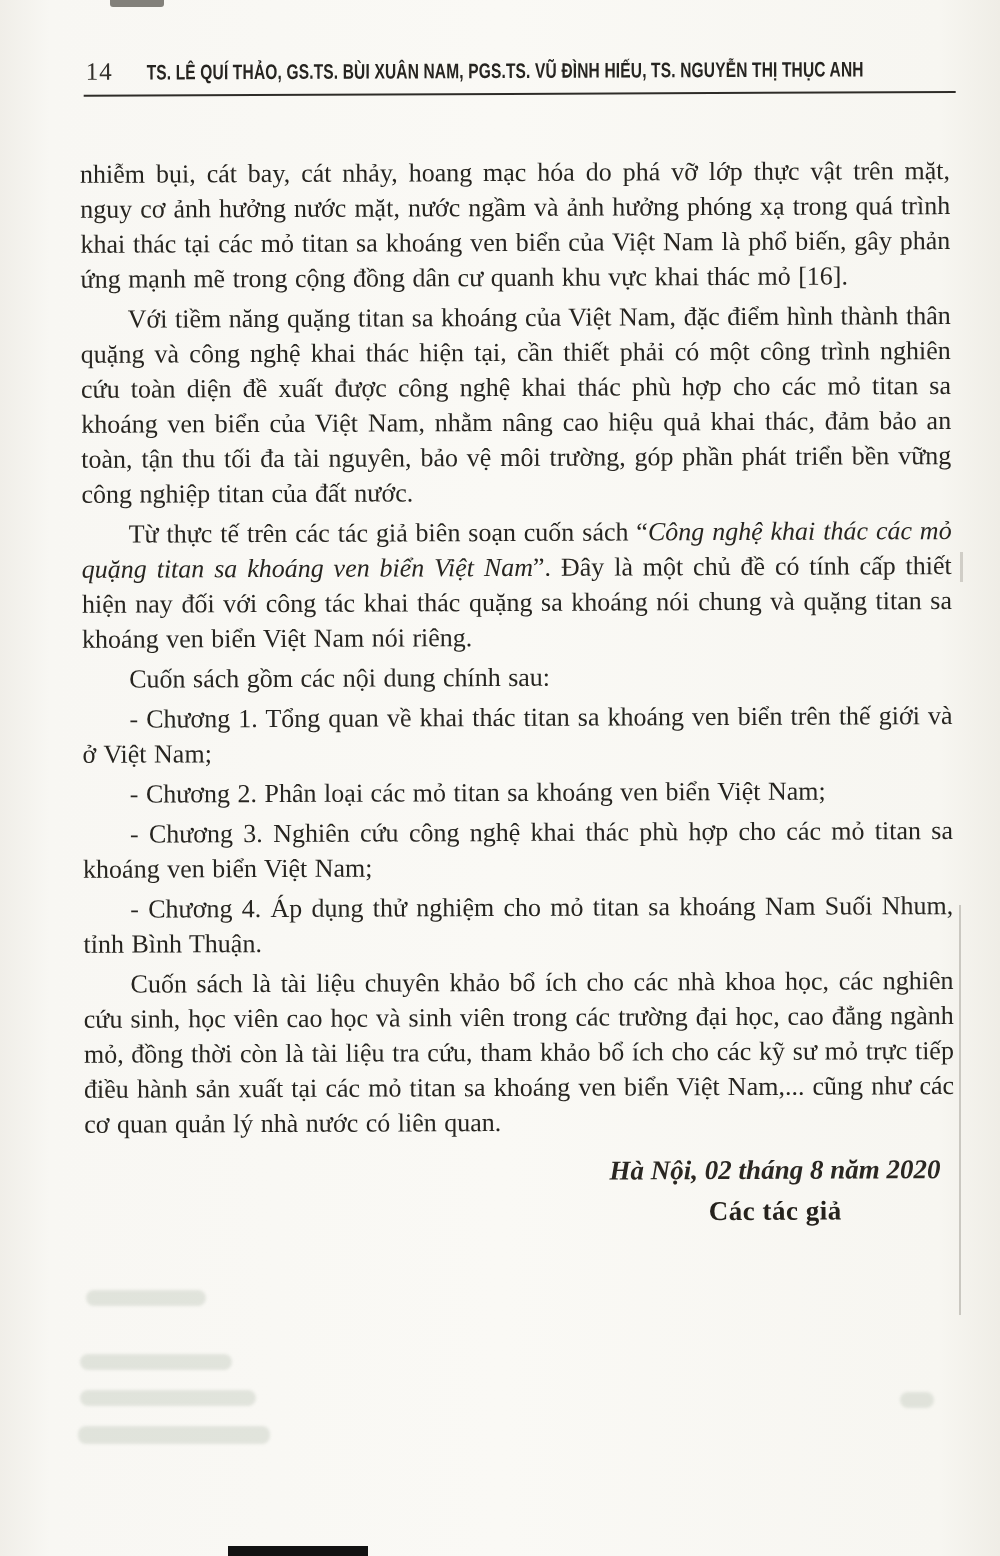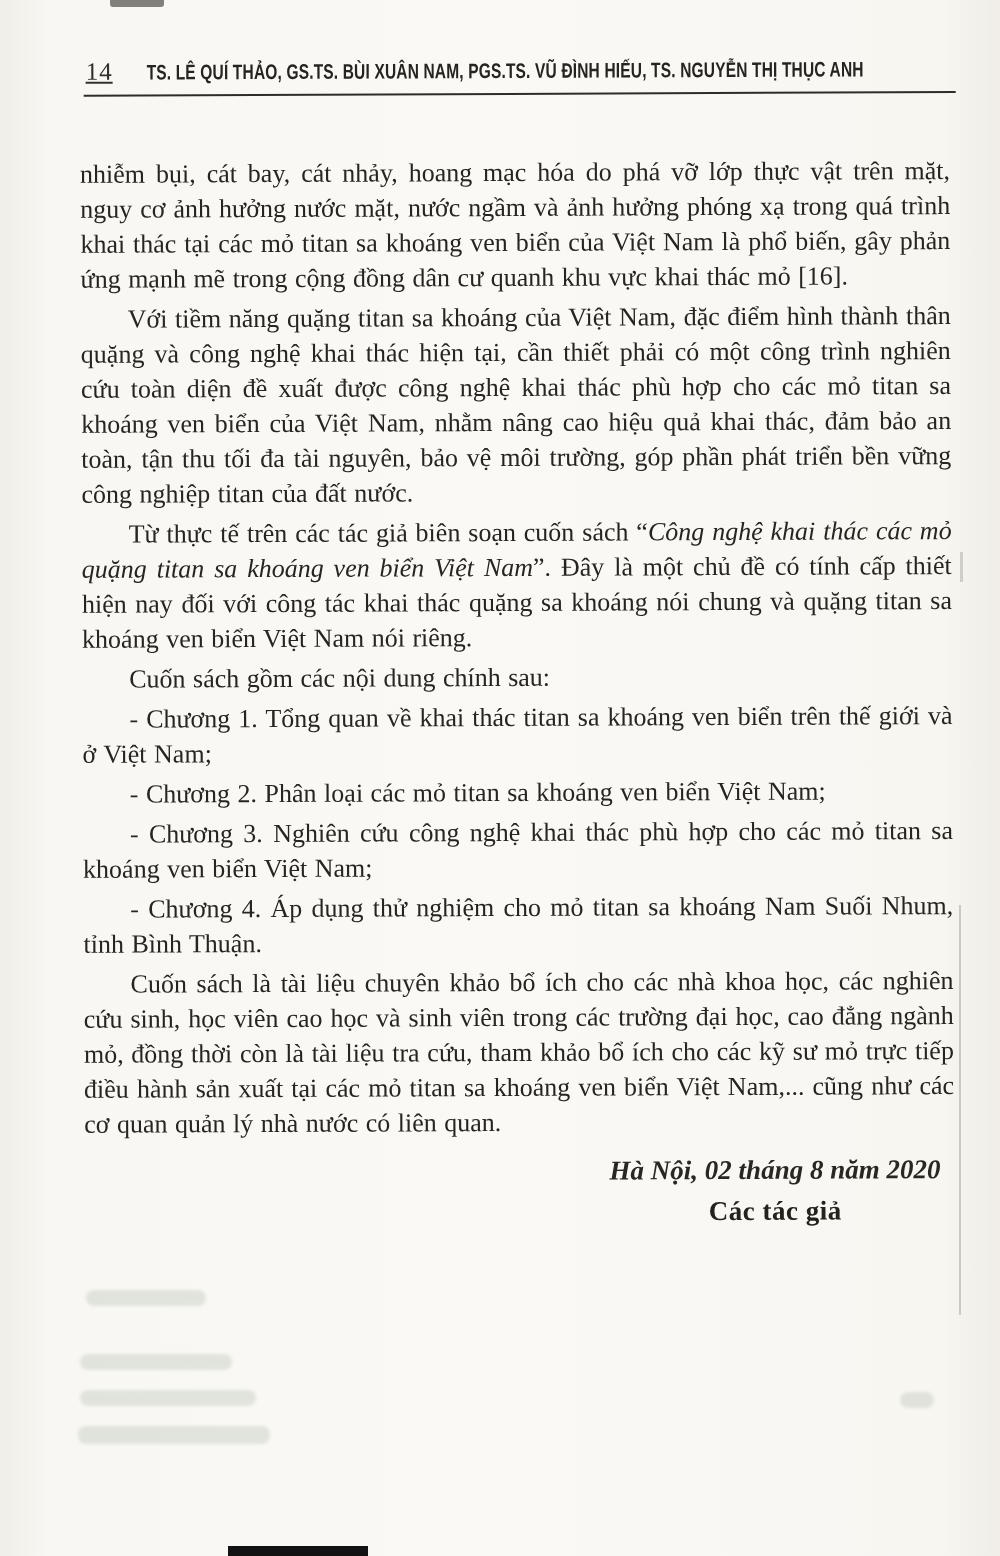--- a/index.html
+++ b/index.html
@@ -33,7 +33,6 @@
     font-size: 25px;
     letter-spacing: 1px;
     color: #33302b;
-    text-decoration: underline;
   }
   .authors {
     font-family: "Liberation Sans", sans-serif;

